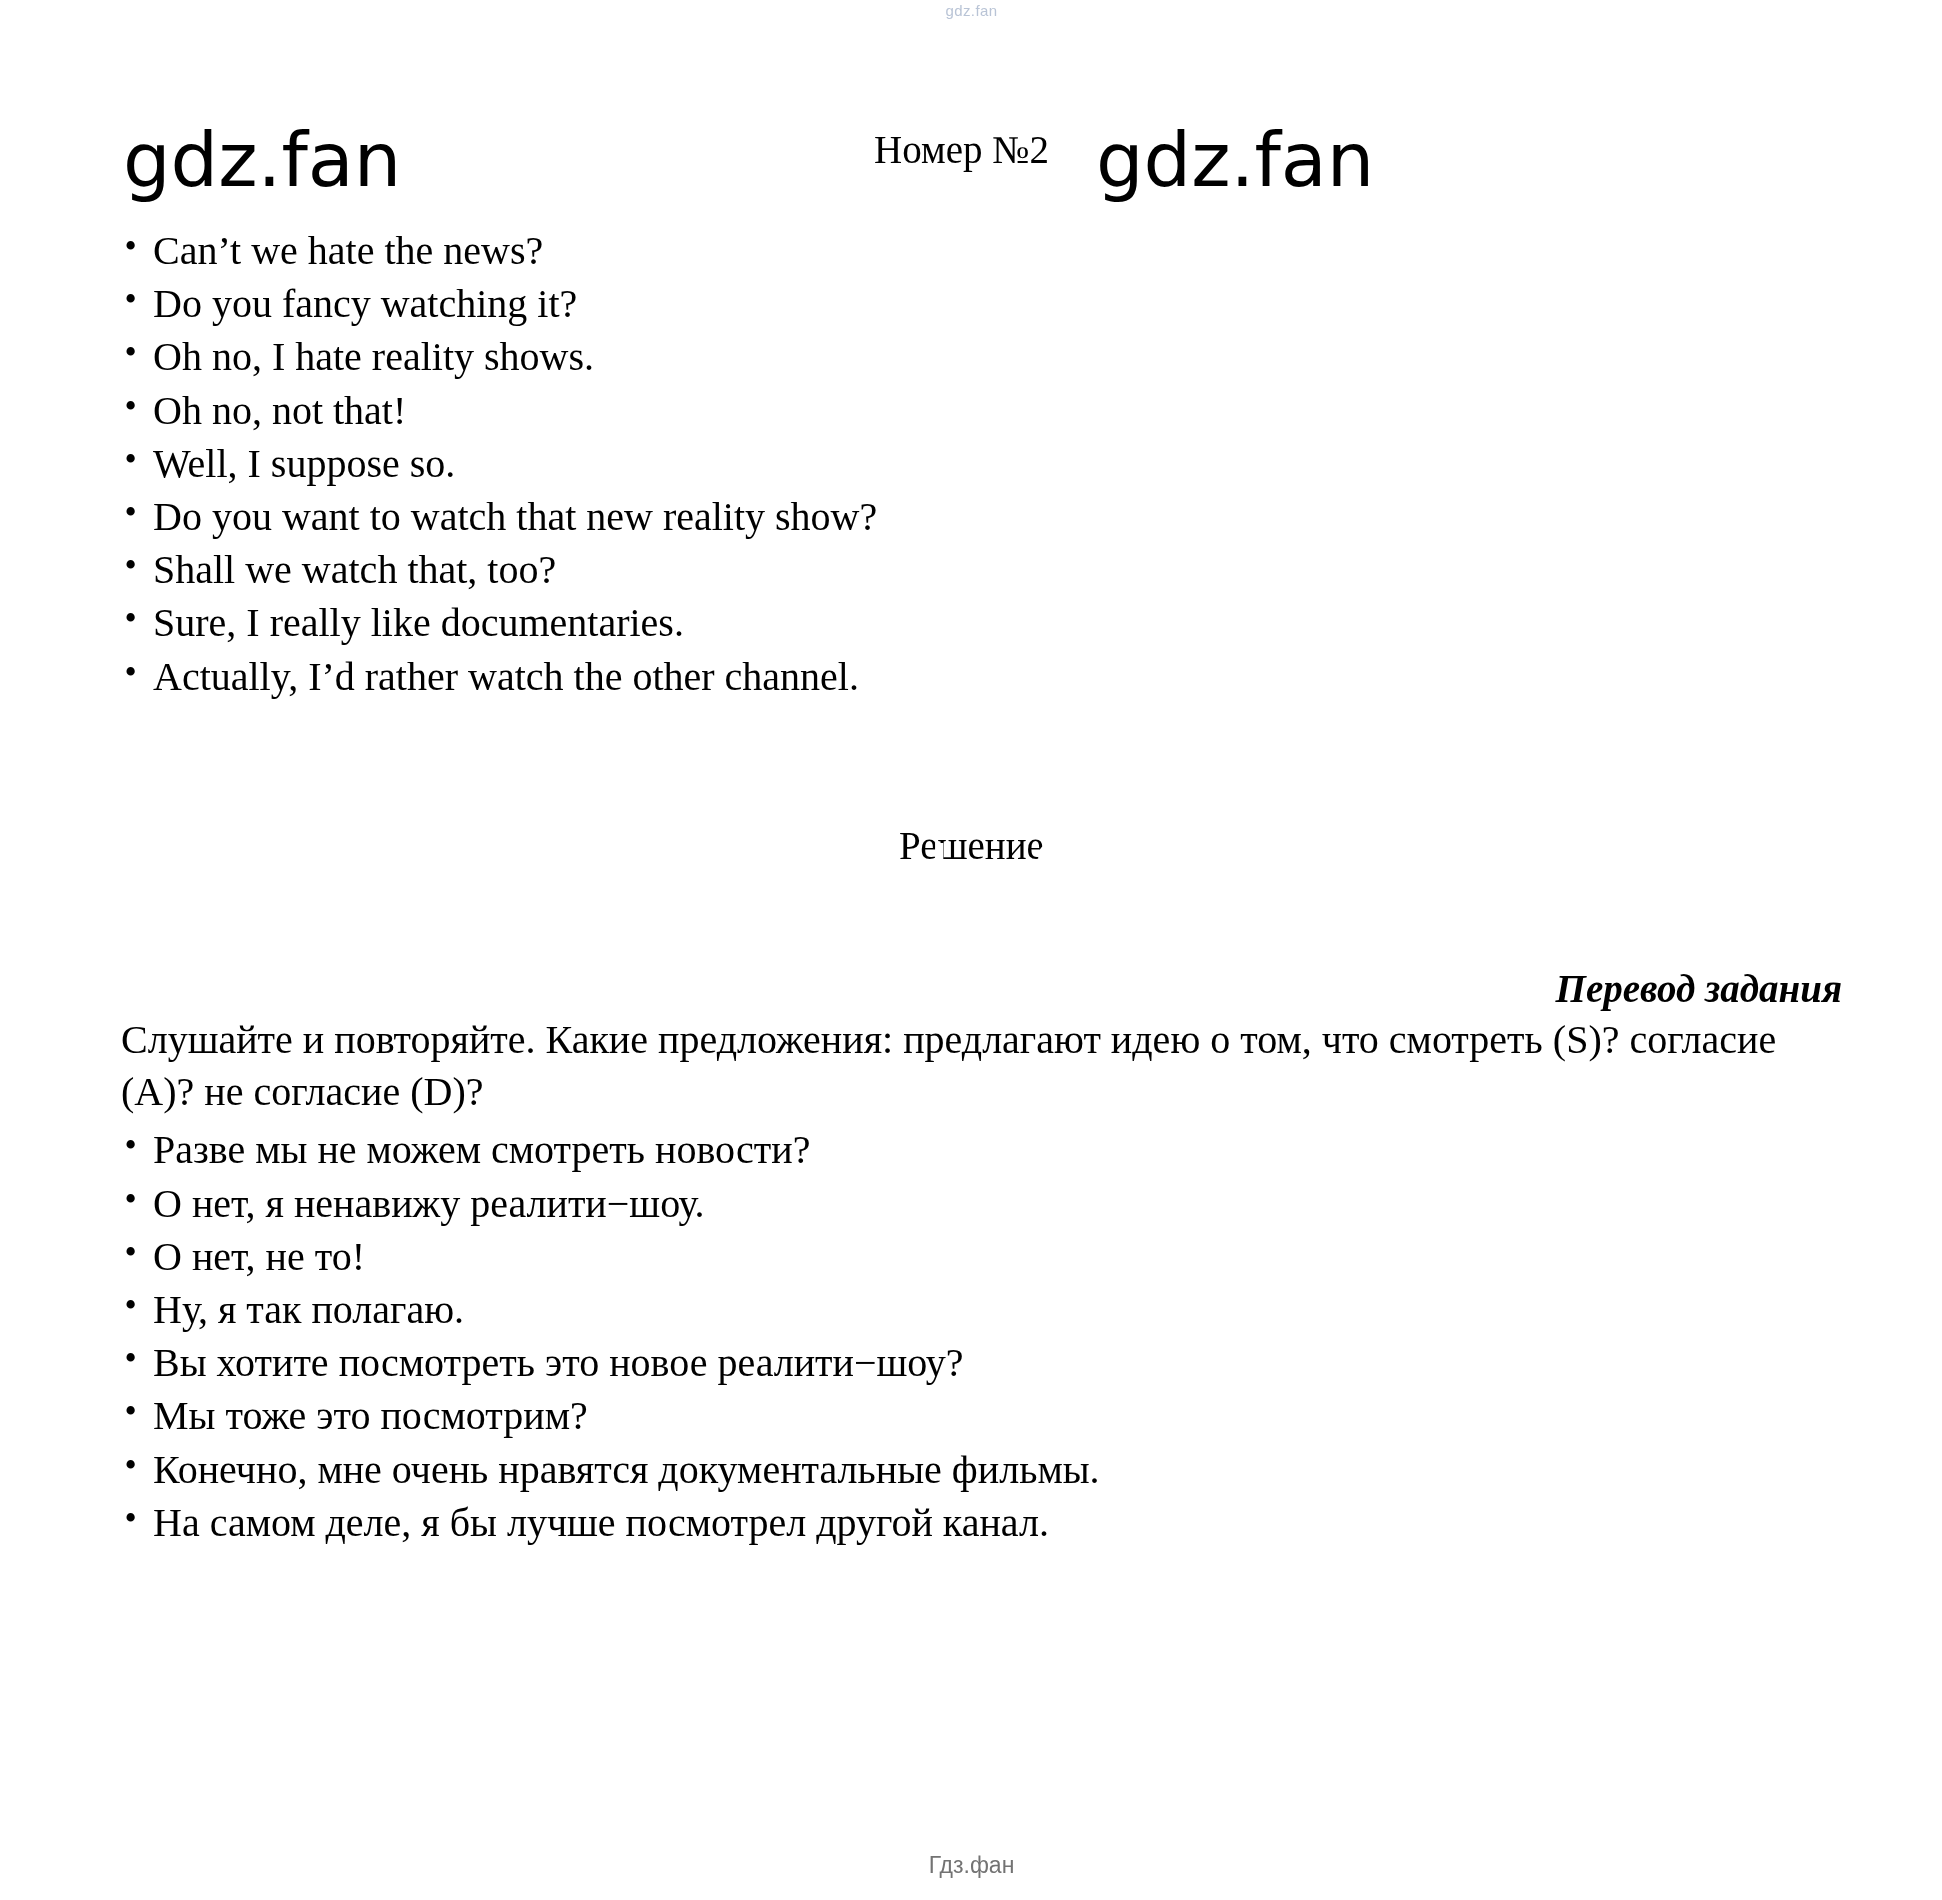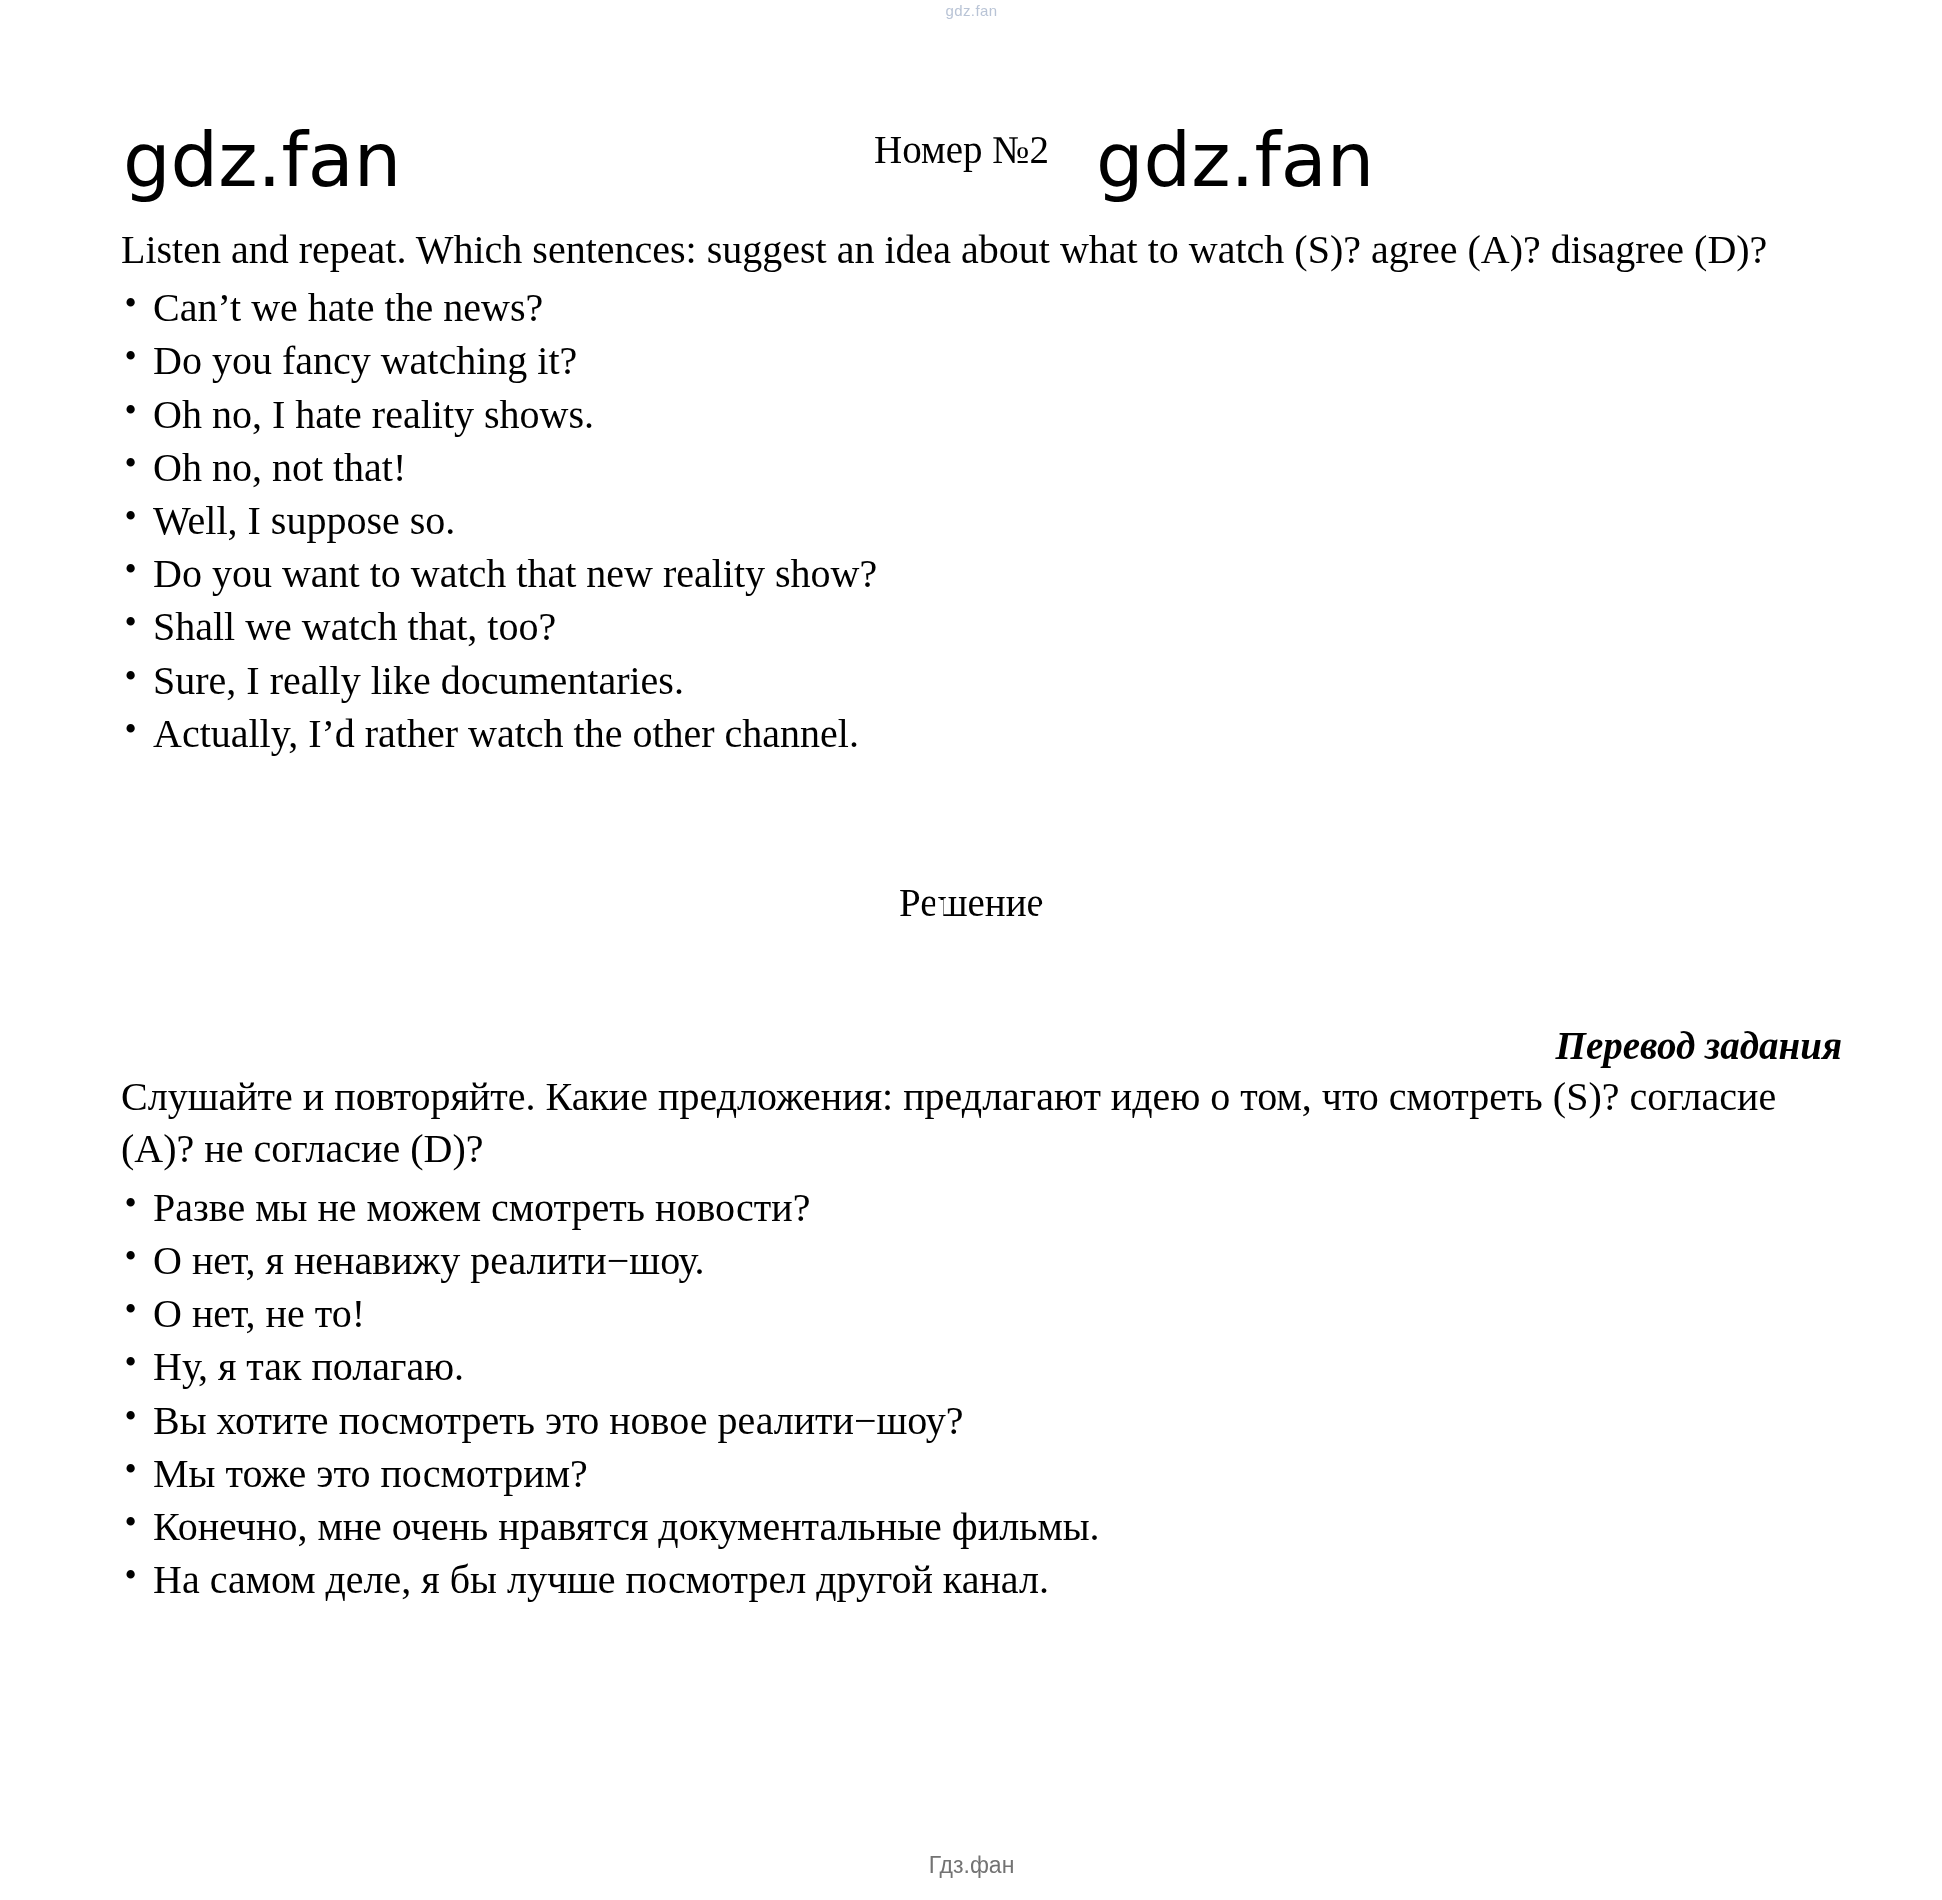--- a/index.html
+++ b/index.html
@@ -145,7 +145,6 @@
 
   <div class="content">
 
-    <p class="intro">Listen and repeat. Which sentences: suggest an idea about what to watch (S)? agree (A)? disagree (D)?</p>
 
     <ul class="sentences">
       <li>Can’t we hate the news?</li>

